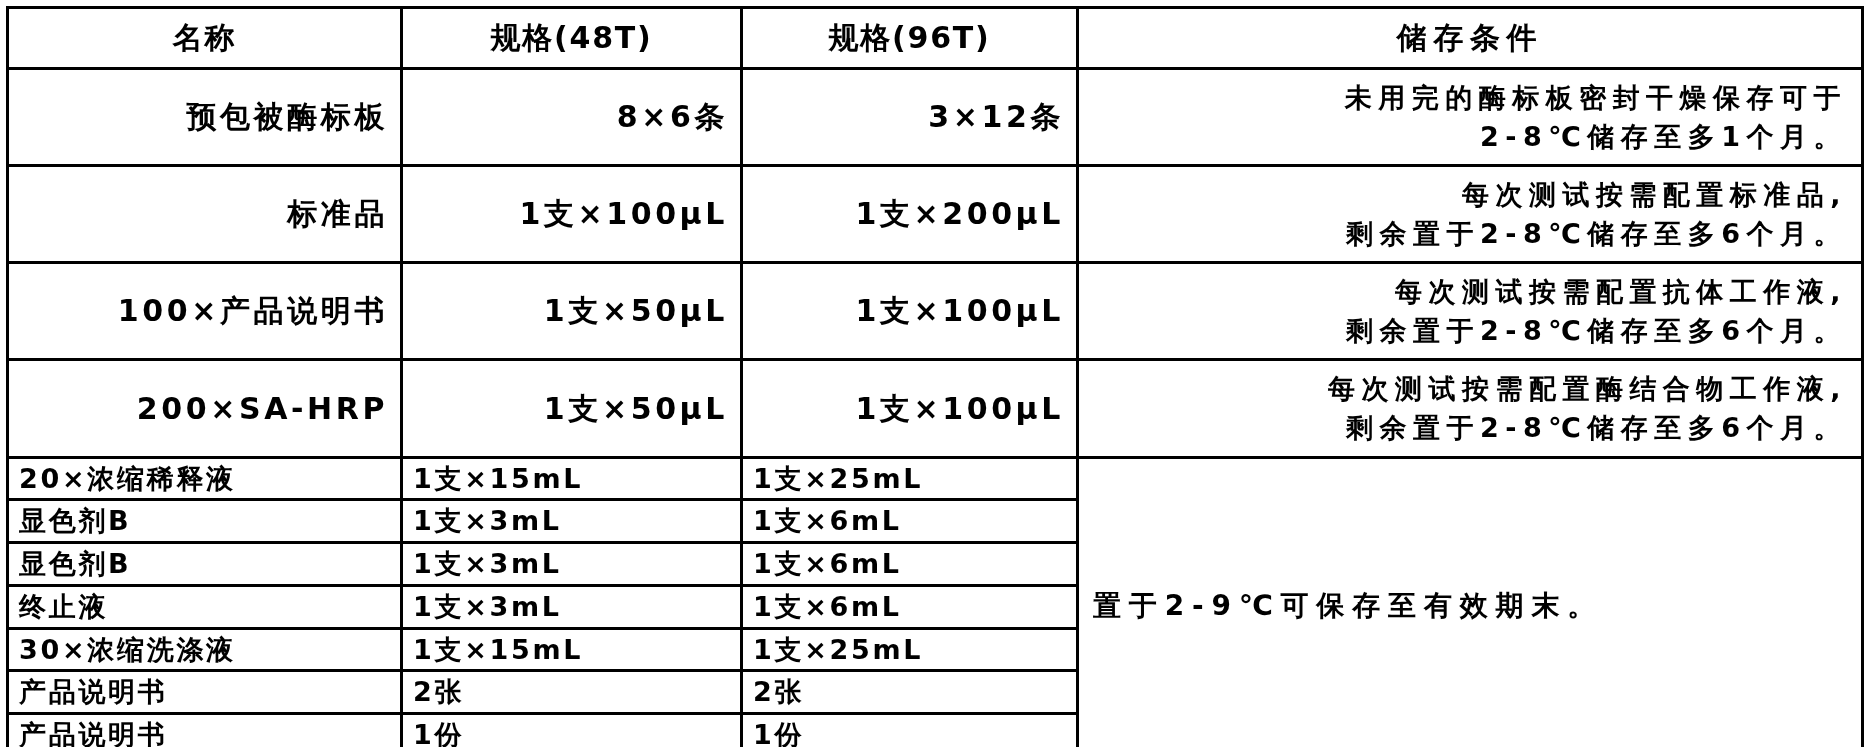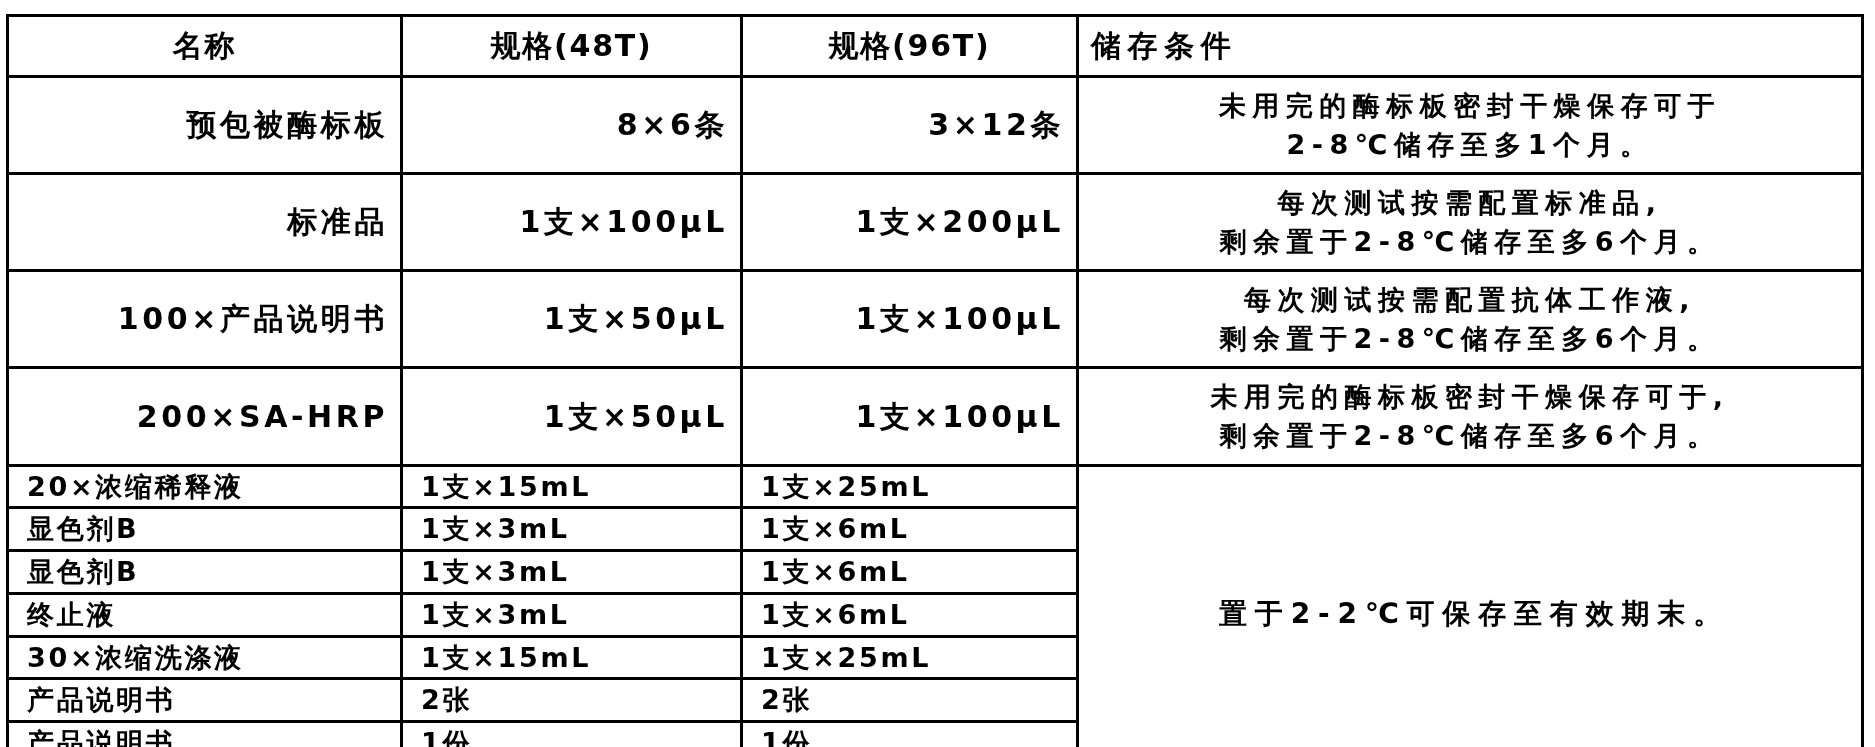--- a/index.html
+++ b/index.html
@@ -19,7 +19,7 @@
     width: 1561px;
     height: 747px;
     box-sizing: border-box;
-    padding: 14px 0 0 6px;
+    padding: 6px 0 0 6px;
   }
   table.kit-table {
     border-collapse: collapse;

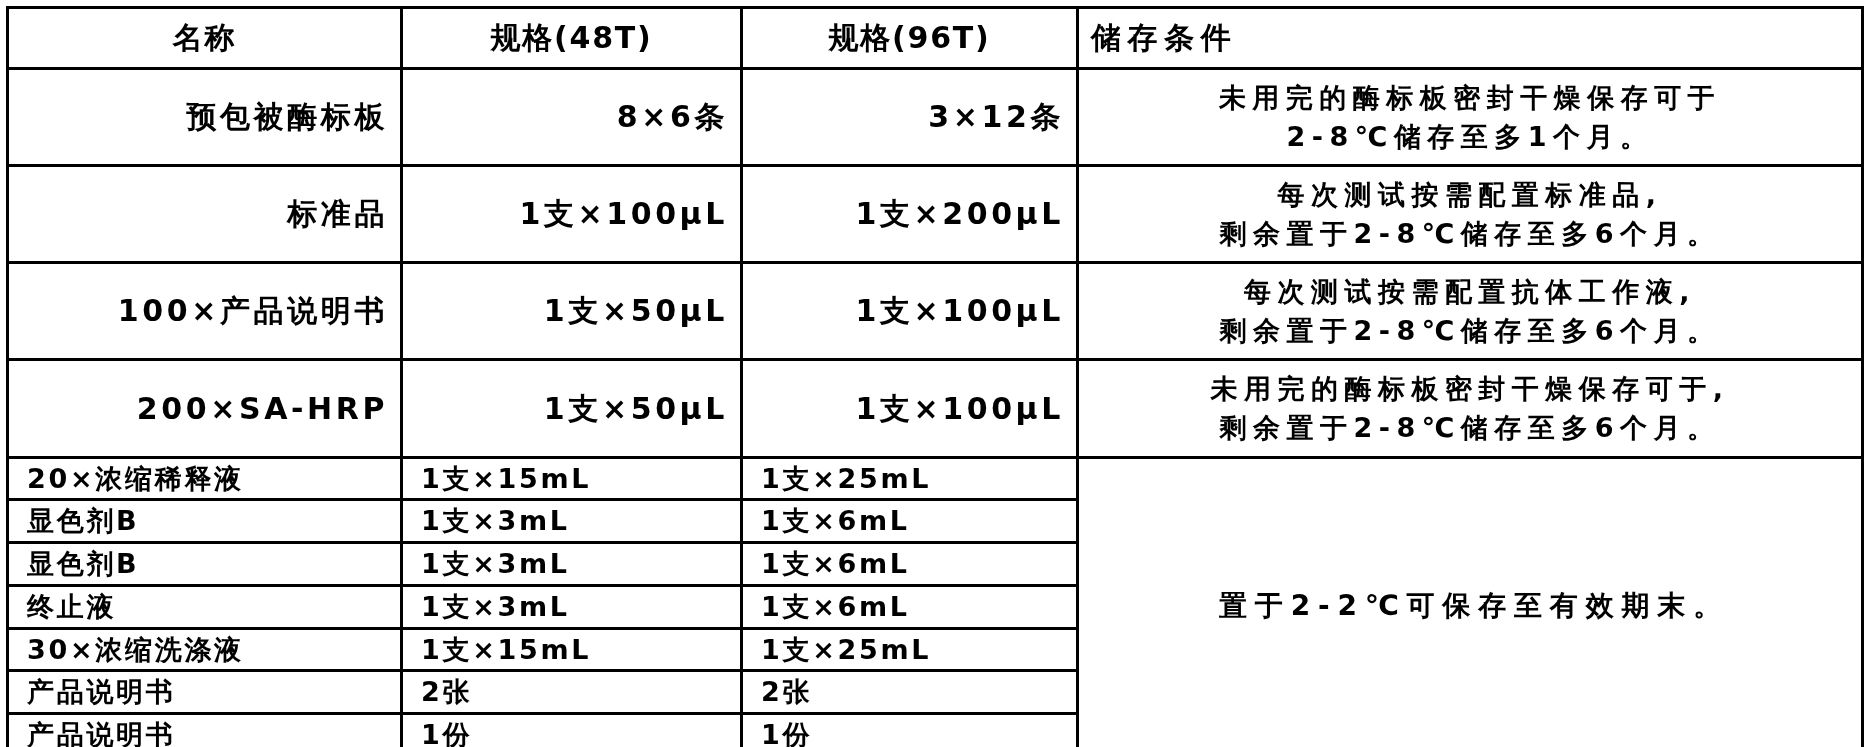--- a/index.html
+++ b/index.html
@@ -53,7 +53,7 @@
     padding: 10px 12px;
   }
   .hdr-center .cell {
-    text-align: left;
+    text-align: center;
     letter-spacing: 0.22em;
   }
   .big .cell {

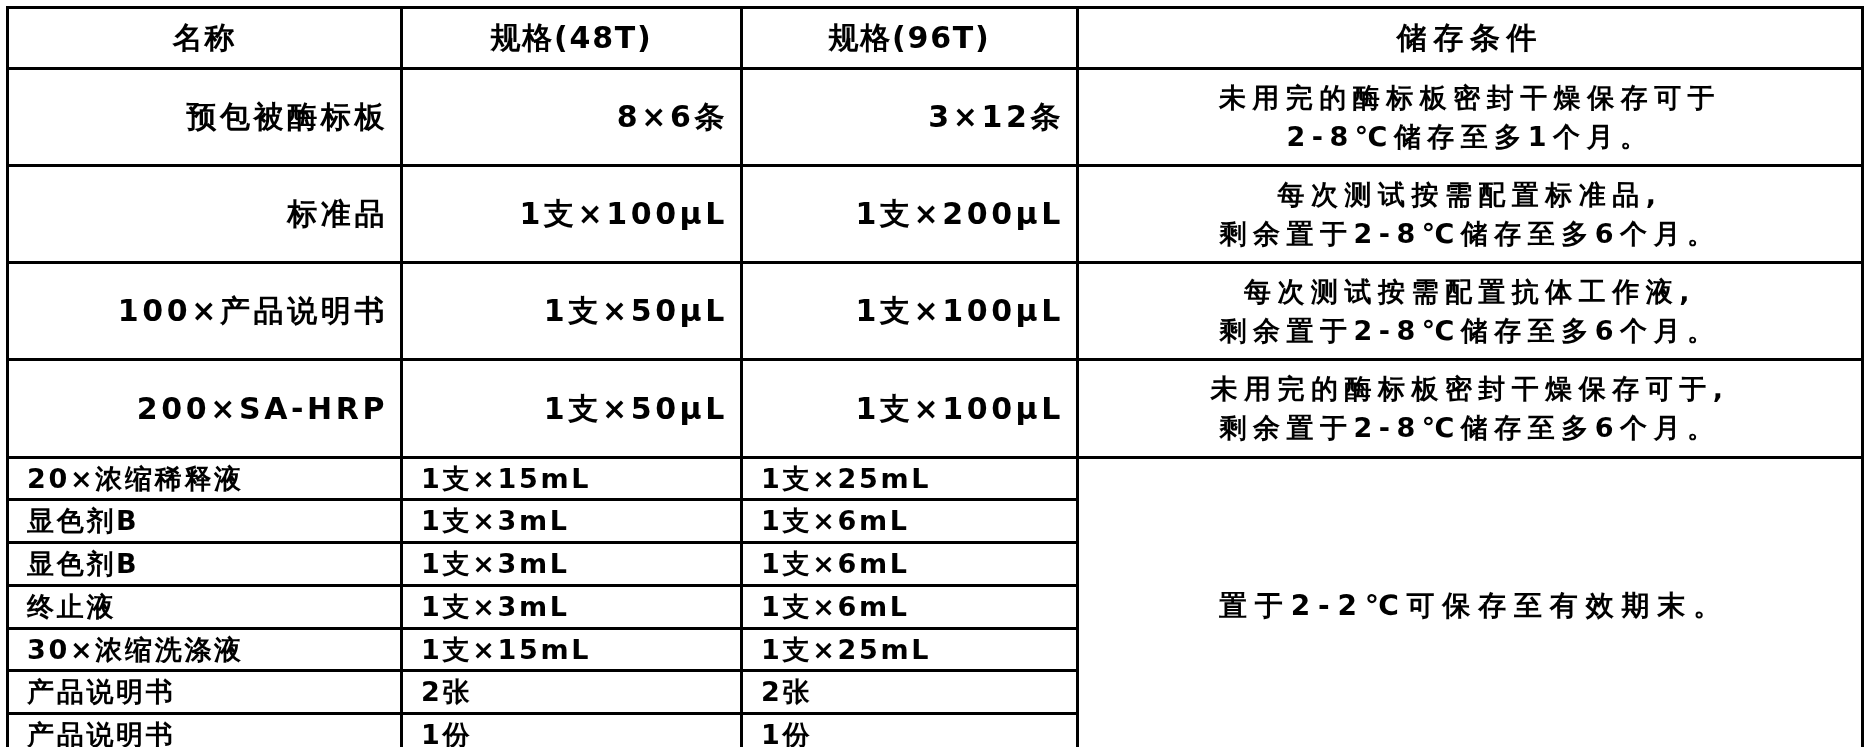--- a/index.html
+++ b/index.html
@@ -69,7 +69,6 @@
   }
   .store .cell {
     font-size: 27px;
-    text-align: center;
     letter-spacing: 0.24em;
     white-space: normal;
     line-height: 1.45;

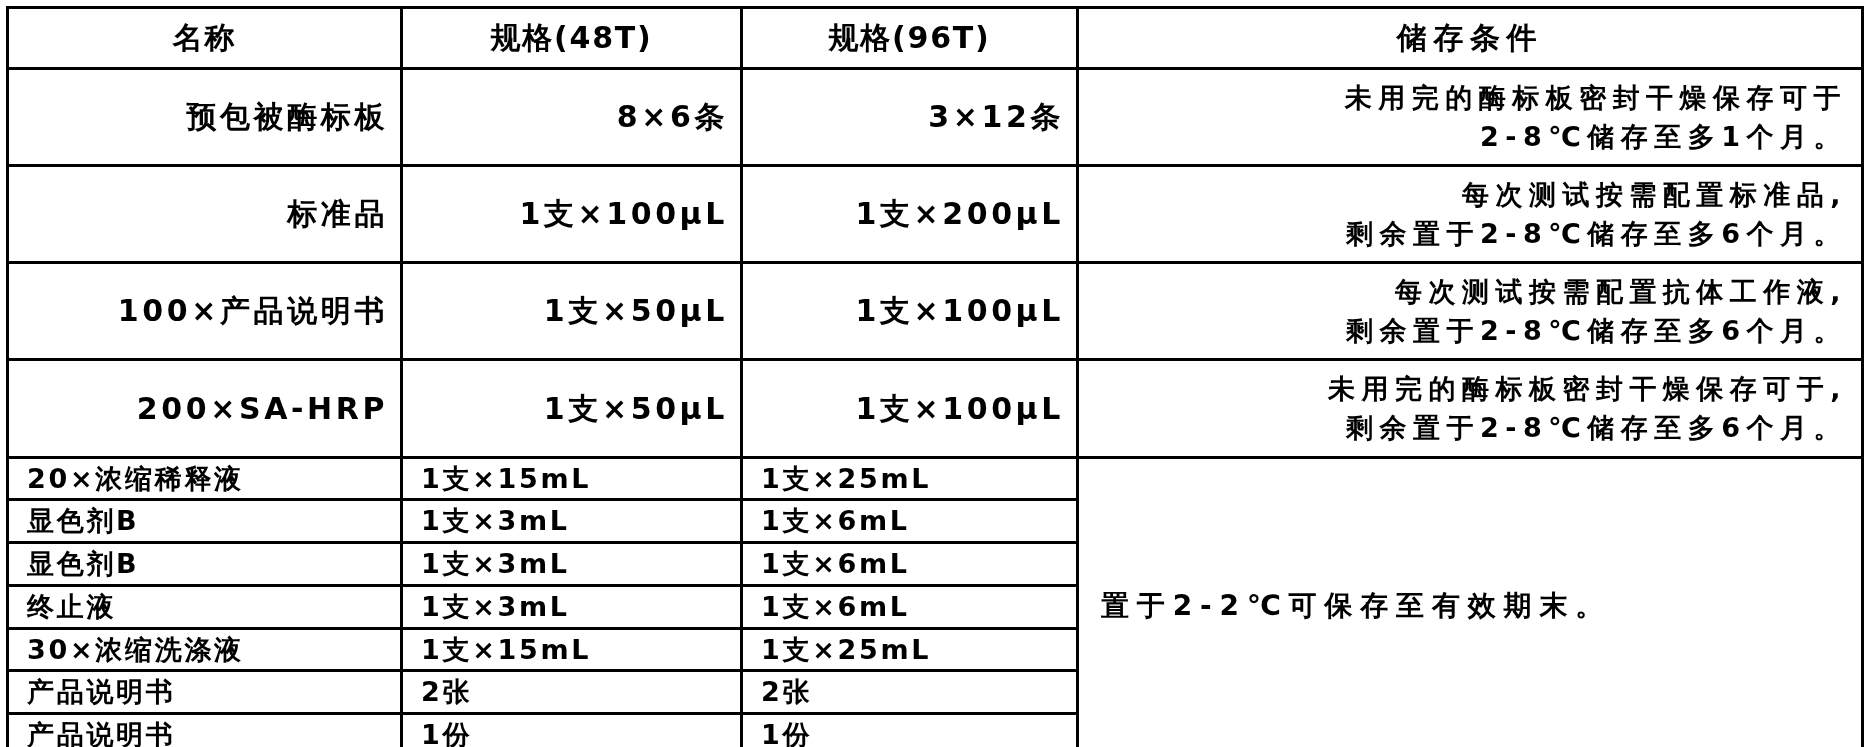--- a/index.html
+++ b/index.html
@@ -174,7 +174,7 @@
         </td>
         <td class="store">
           <div class="cell">
-            <span class="line2">未用完的酶标板密封干燥保存可于,</span>
+            <span class="line2">每次测试按需配置酶结合物工作液,</span>
             <span class="line2">剩余置于2-8℃储存至多6个月。</span>
           </div>
         </td>

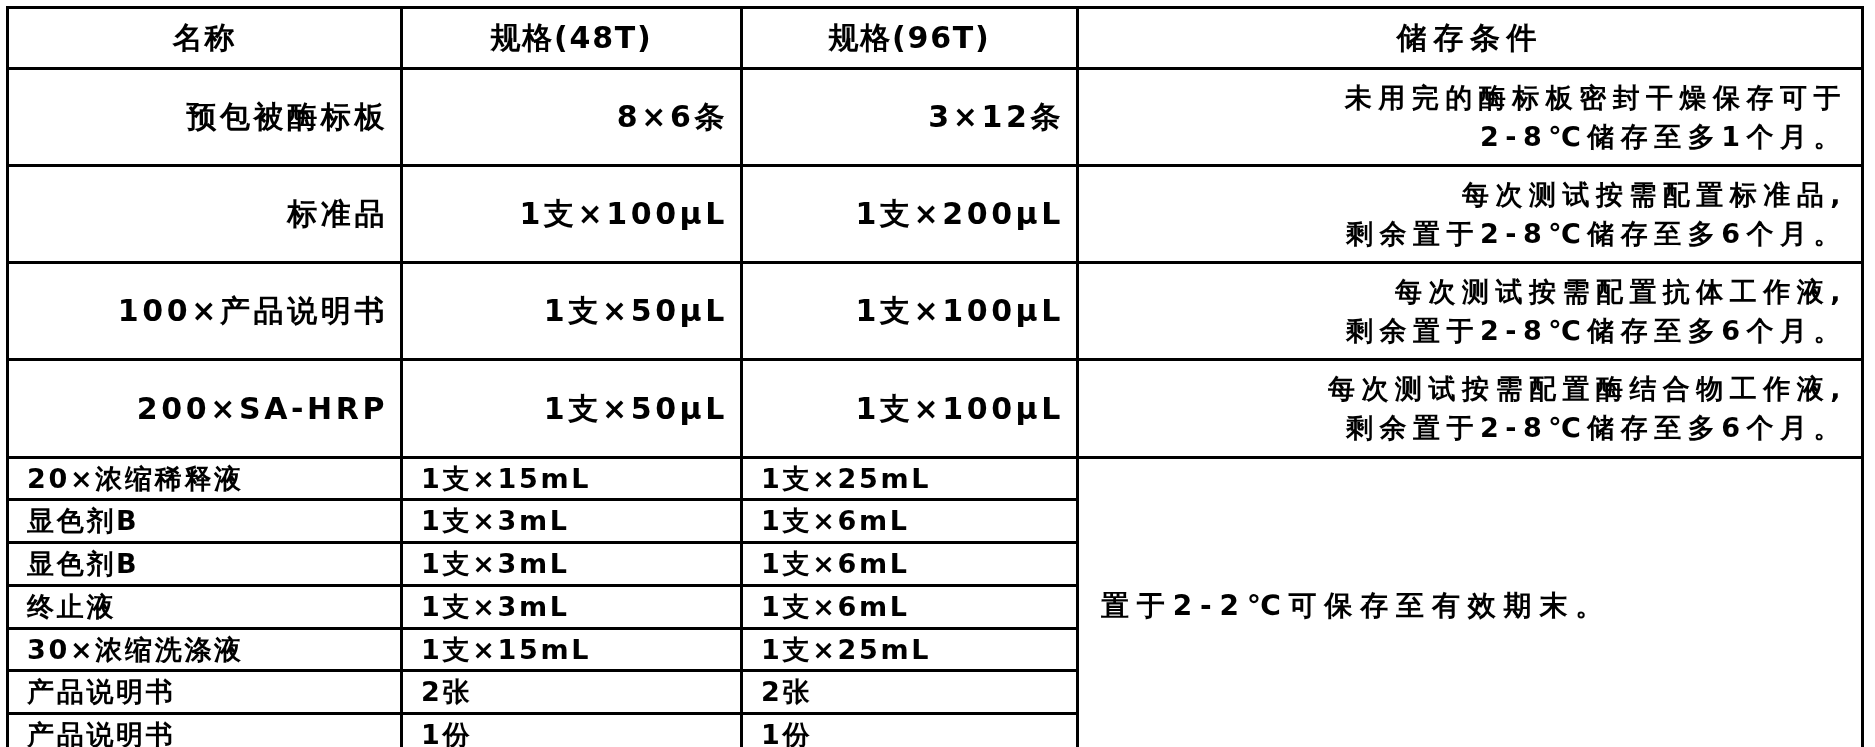--- a/index.html
+++ b/index.html
@@ -65,7 +65,6 @@
     font-size: 27px;
     padding: 3px 10px;
     letter-spacing: 0.10em;
-    margin-left: 8px;
   }
   .store .cell {
     font-size: 27px;

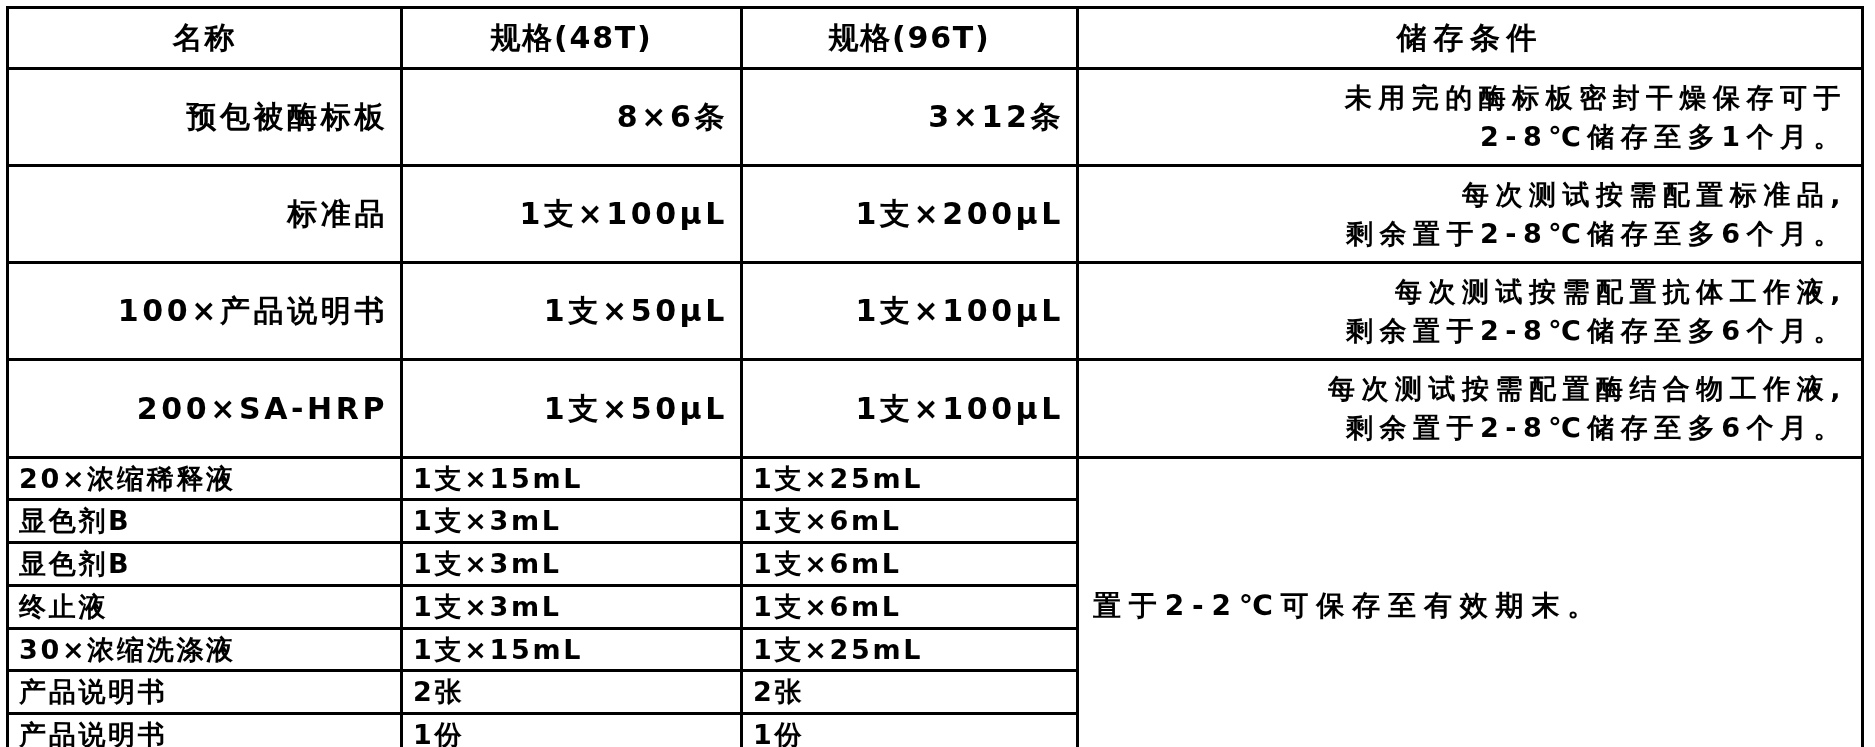--- a/index.html
+++ b/index.html
@@ -190,7 +190,7 @@
           <div class="cell">1支×25mL</div>
         </td>
         <td class="store store-span" rowspan="7">
-          <div class="cell">置于2-2℃可保存至有效期末。</div>
+          <div class="cell">置于2-9℃可保存至有效期末。</div>
         </td>
       </tr>
 

